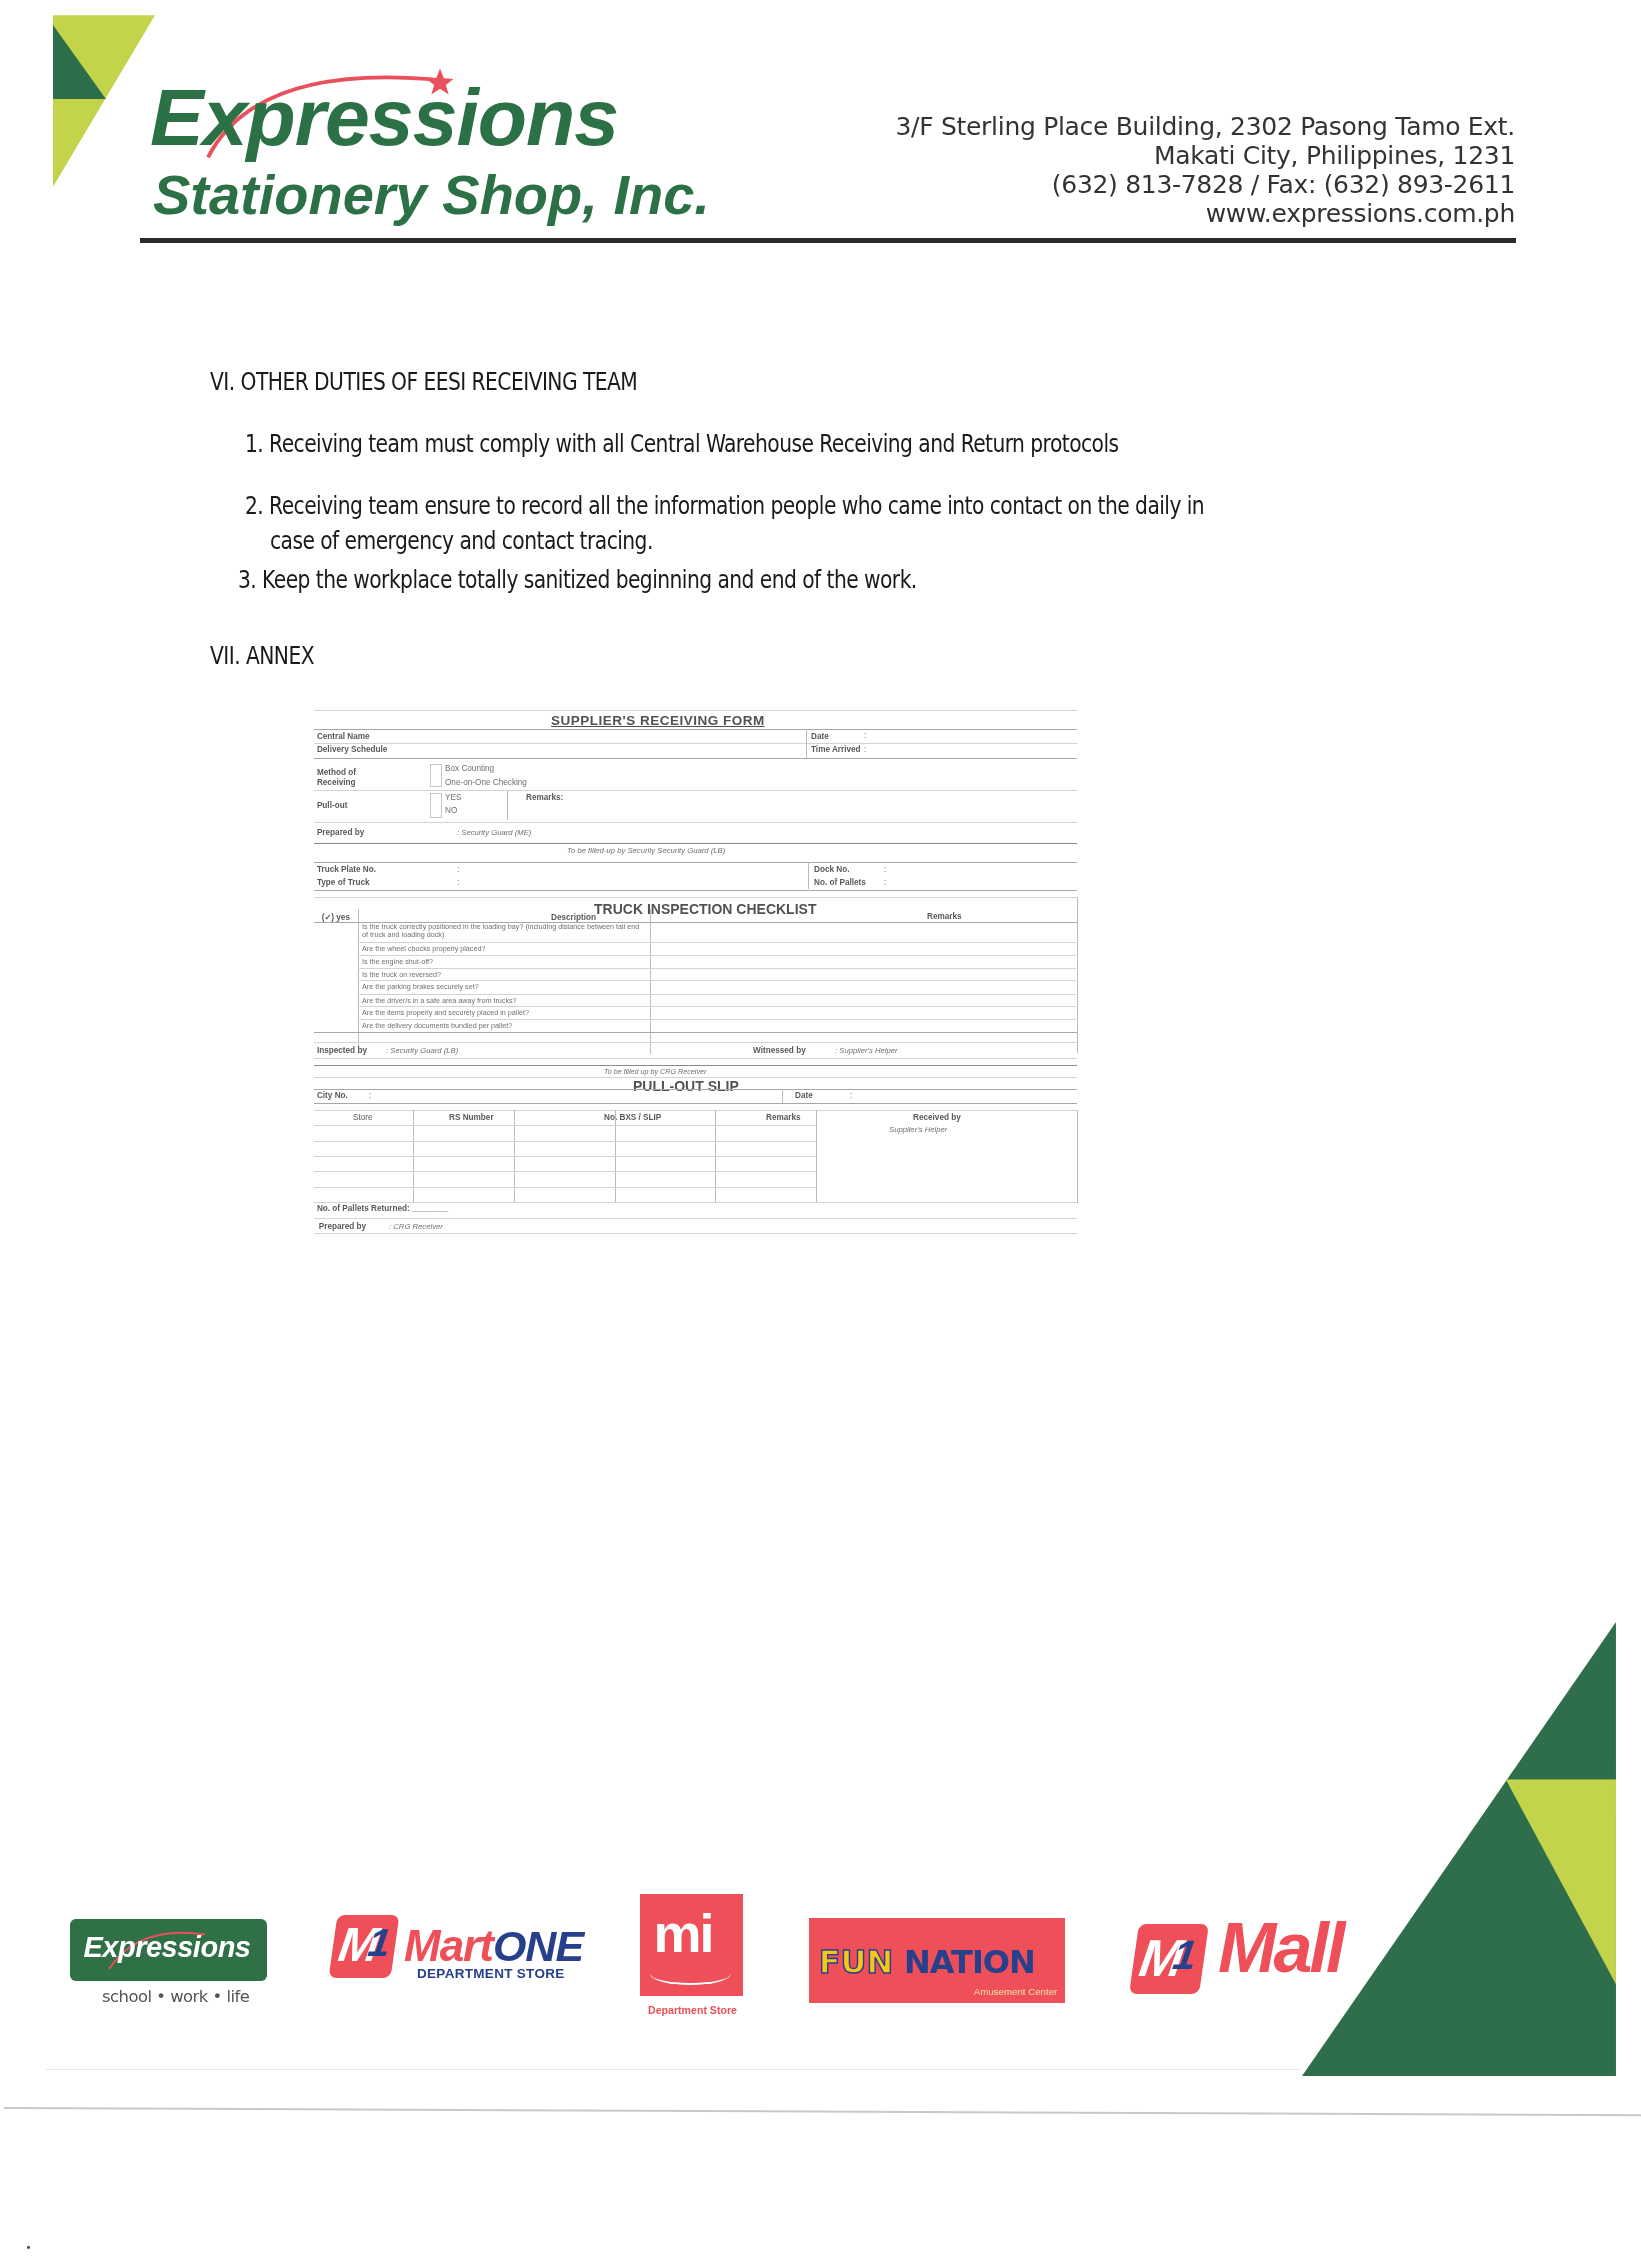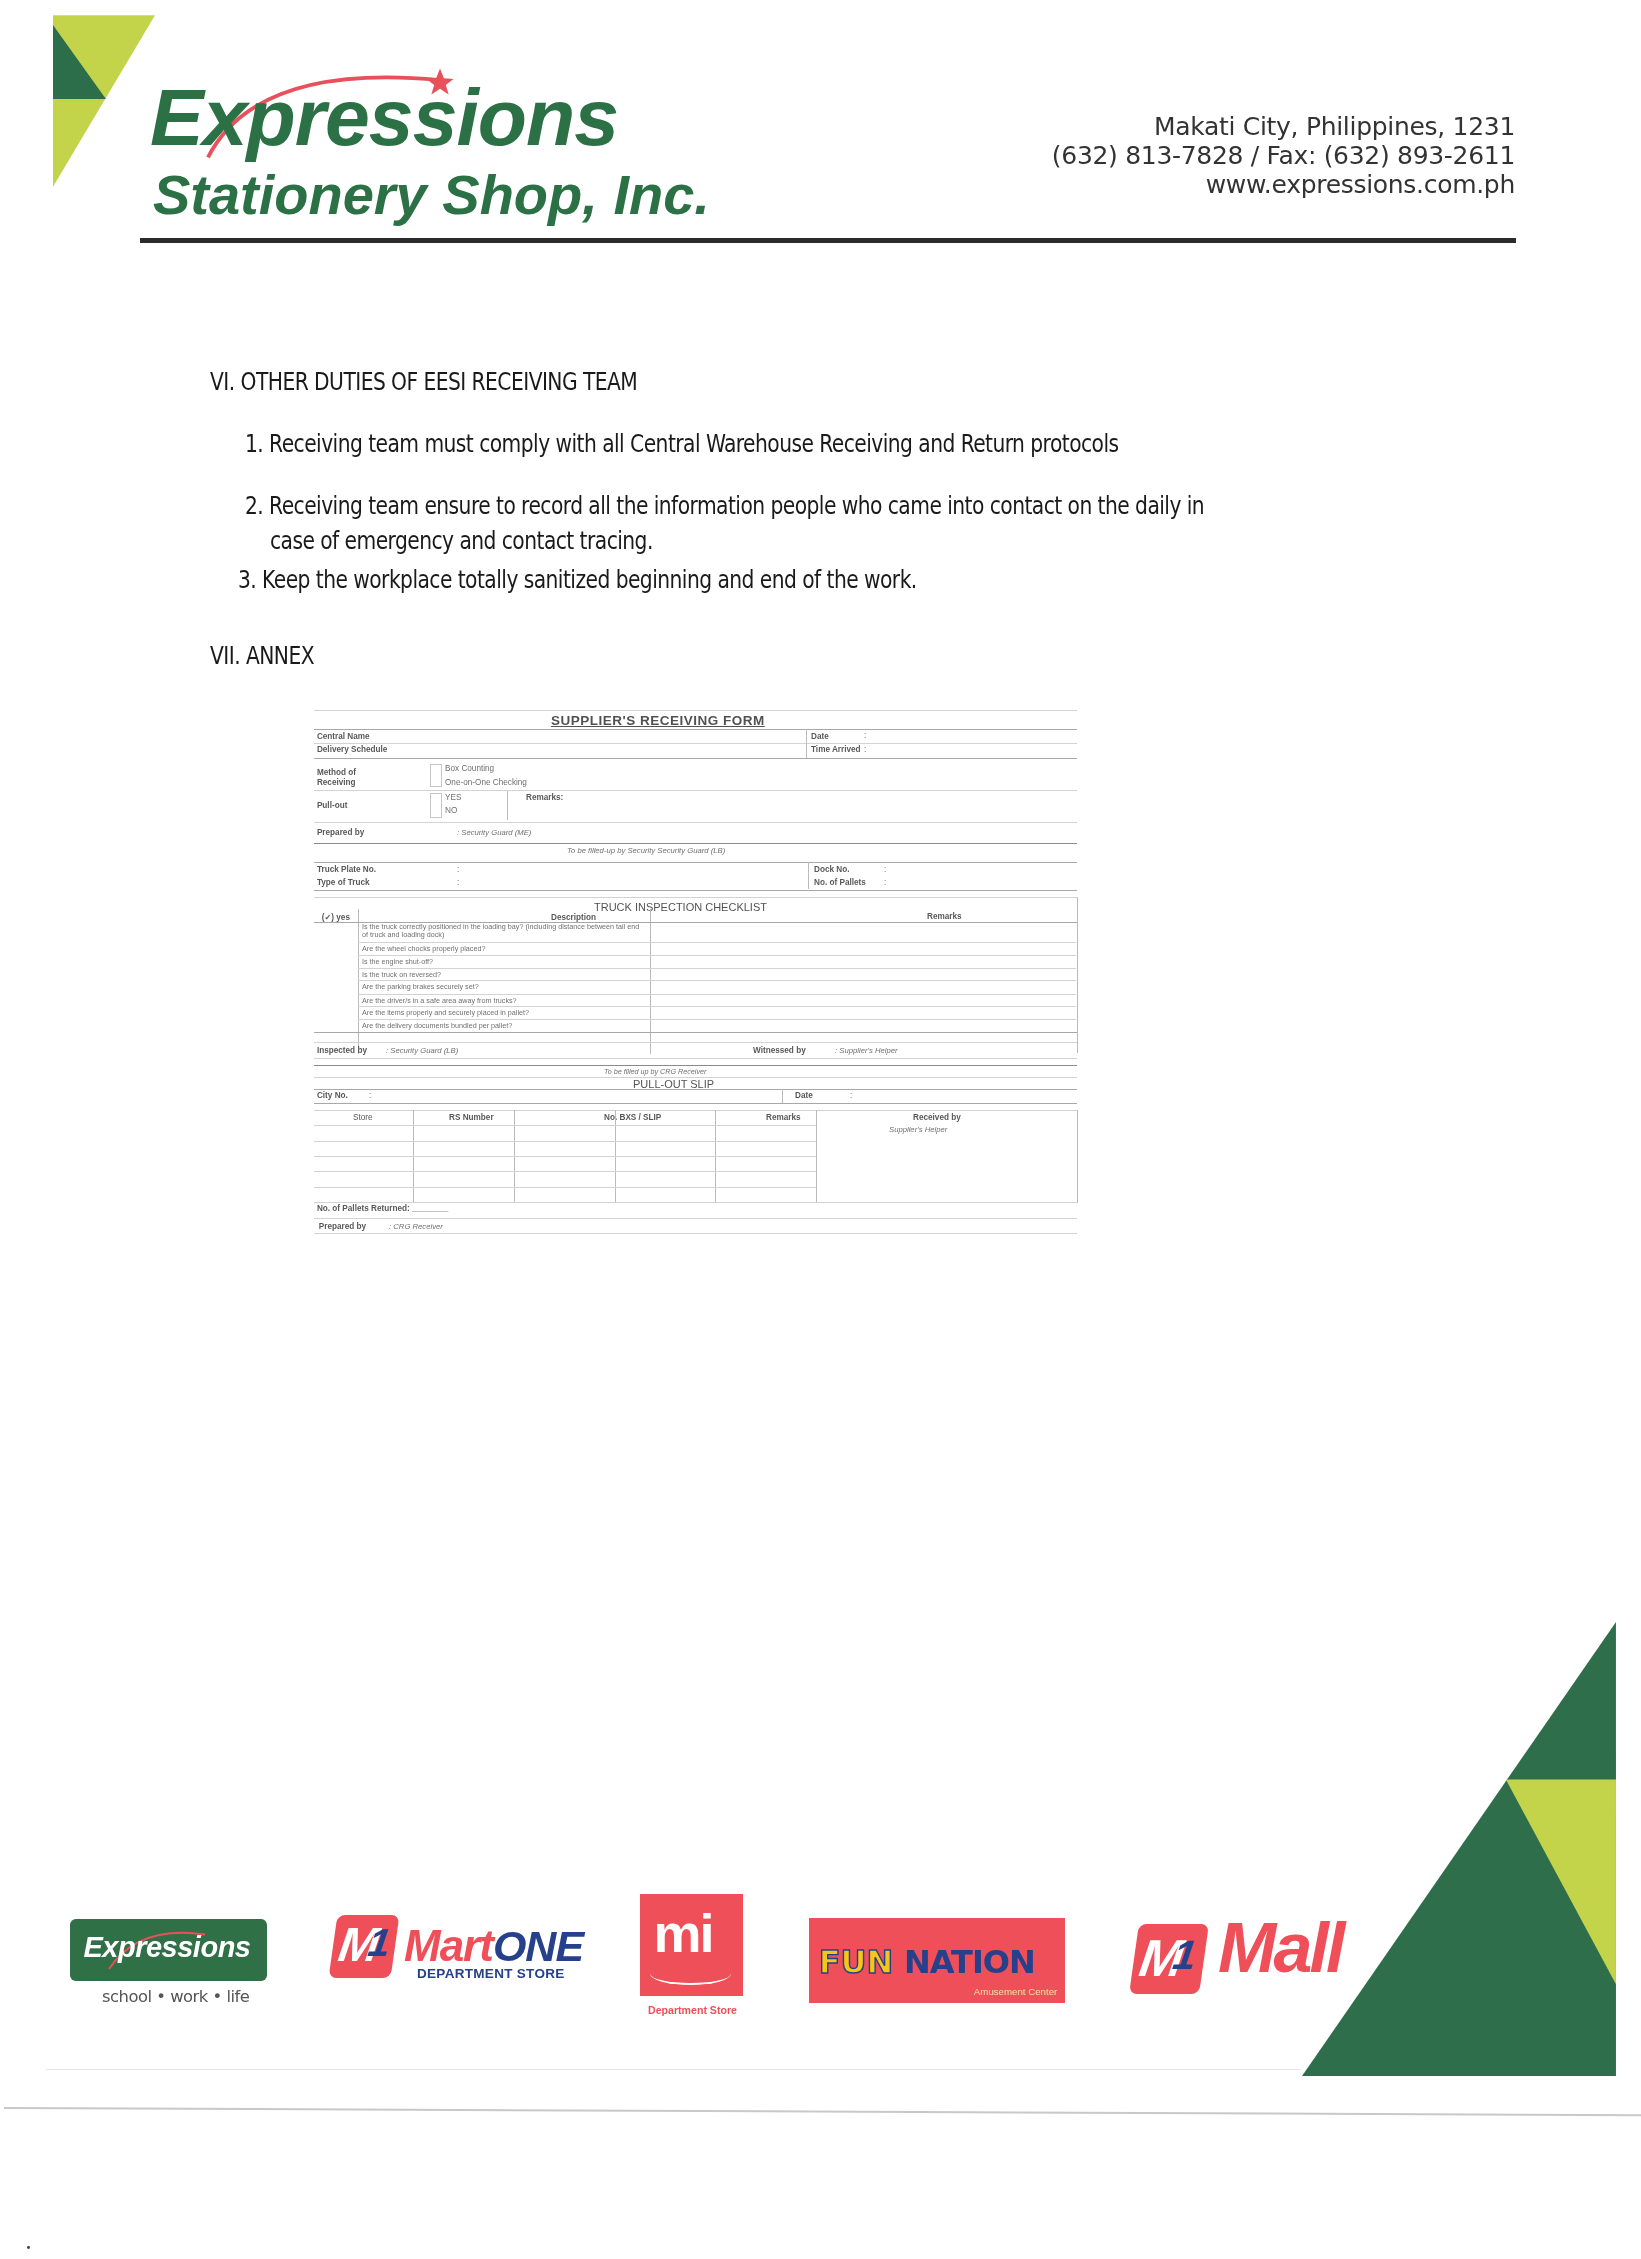--- a/index.html
+++ b/index.html
@@ -86,6 +86,7 @@
 </div>
 
 <div id="address" class="abs">
+  <div>3/F Sterling Place Building, 2302 Pasong Tamo Ext.</div>
   <div>Makati City, Philippines, 1231</div>
   <div>(632) 813-7828 / Fax: (632) 893-2611</div>
   <div>www.expressions.com.ph</div>

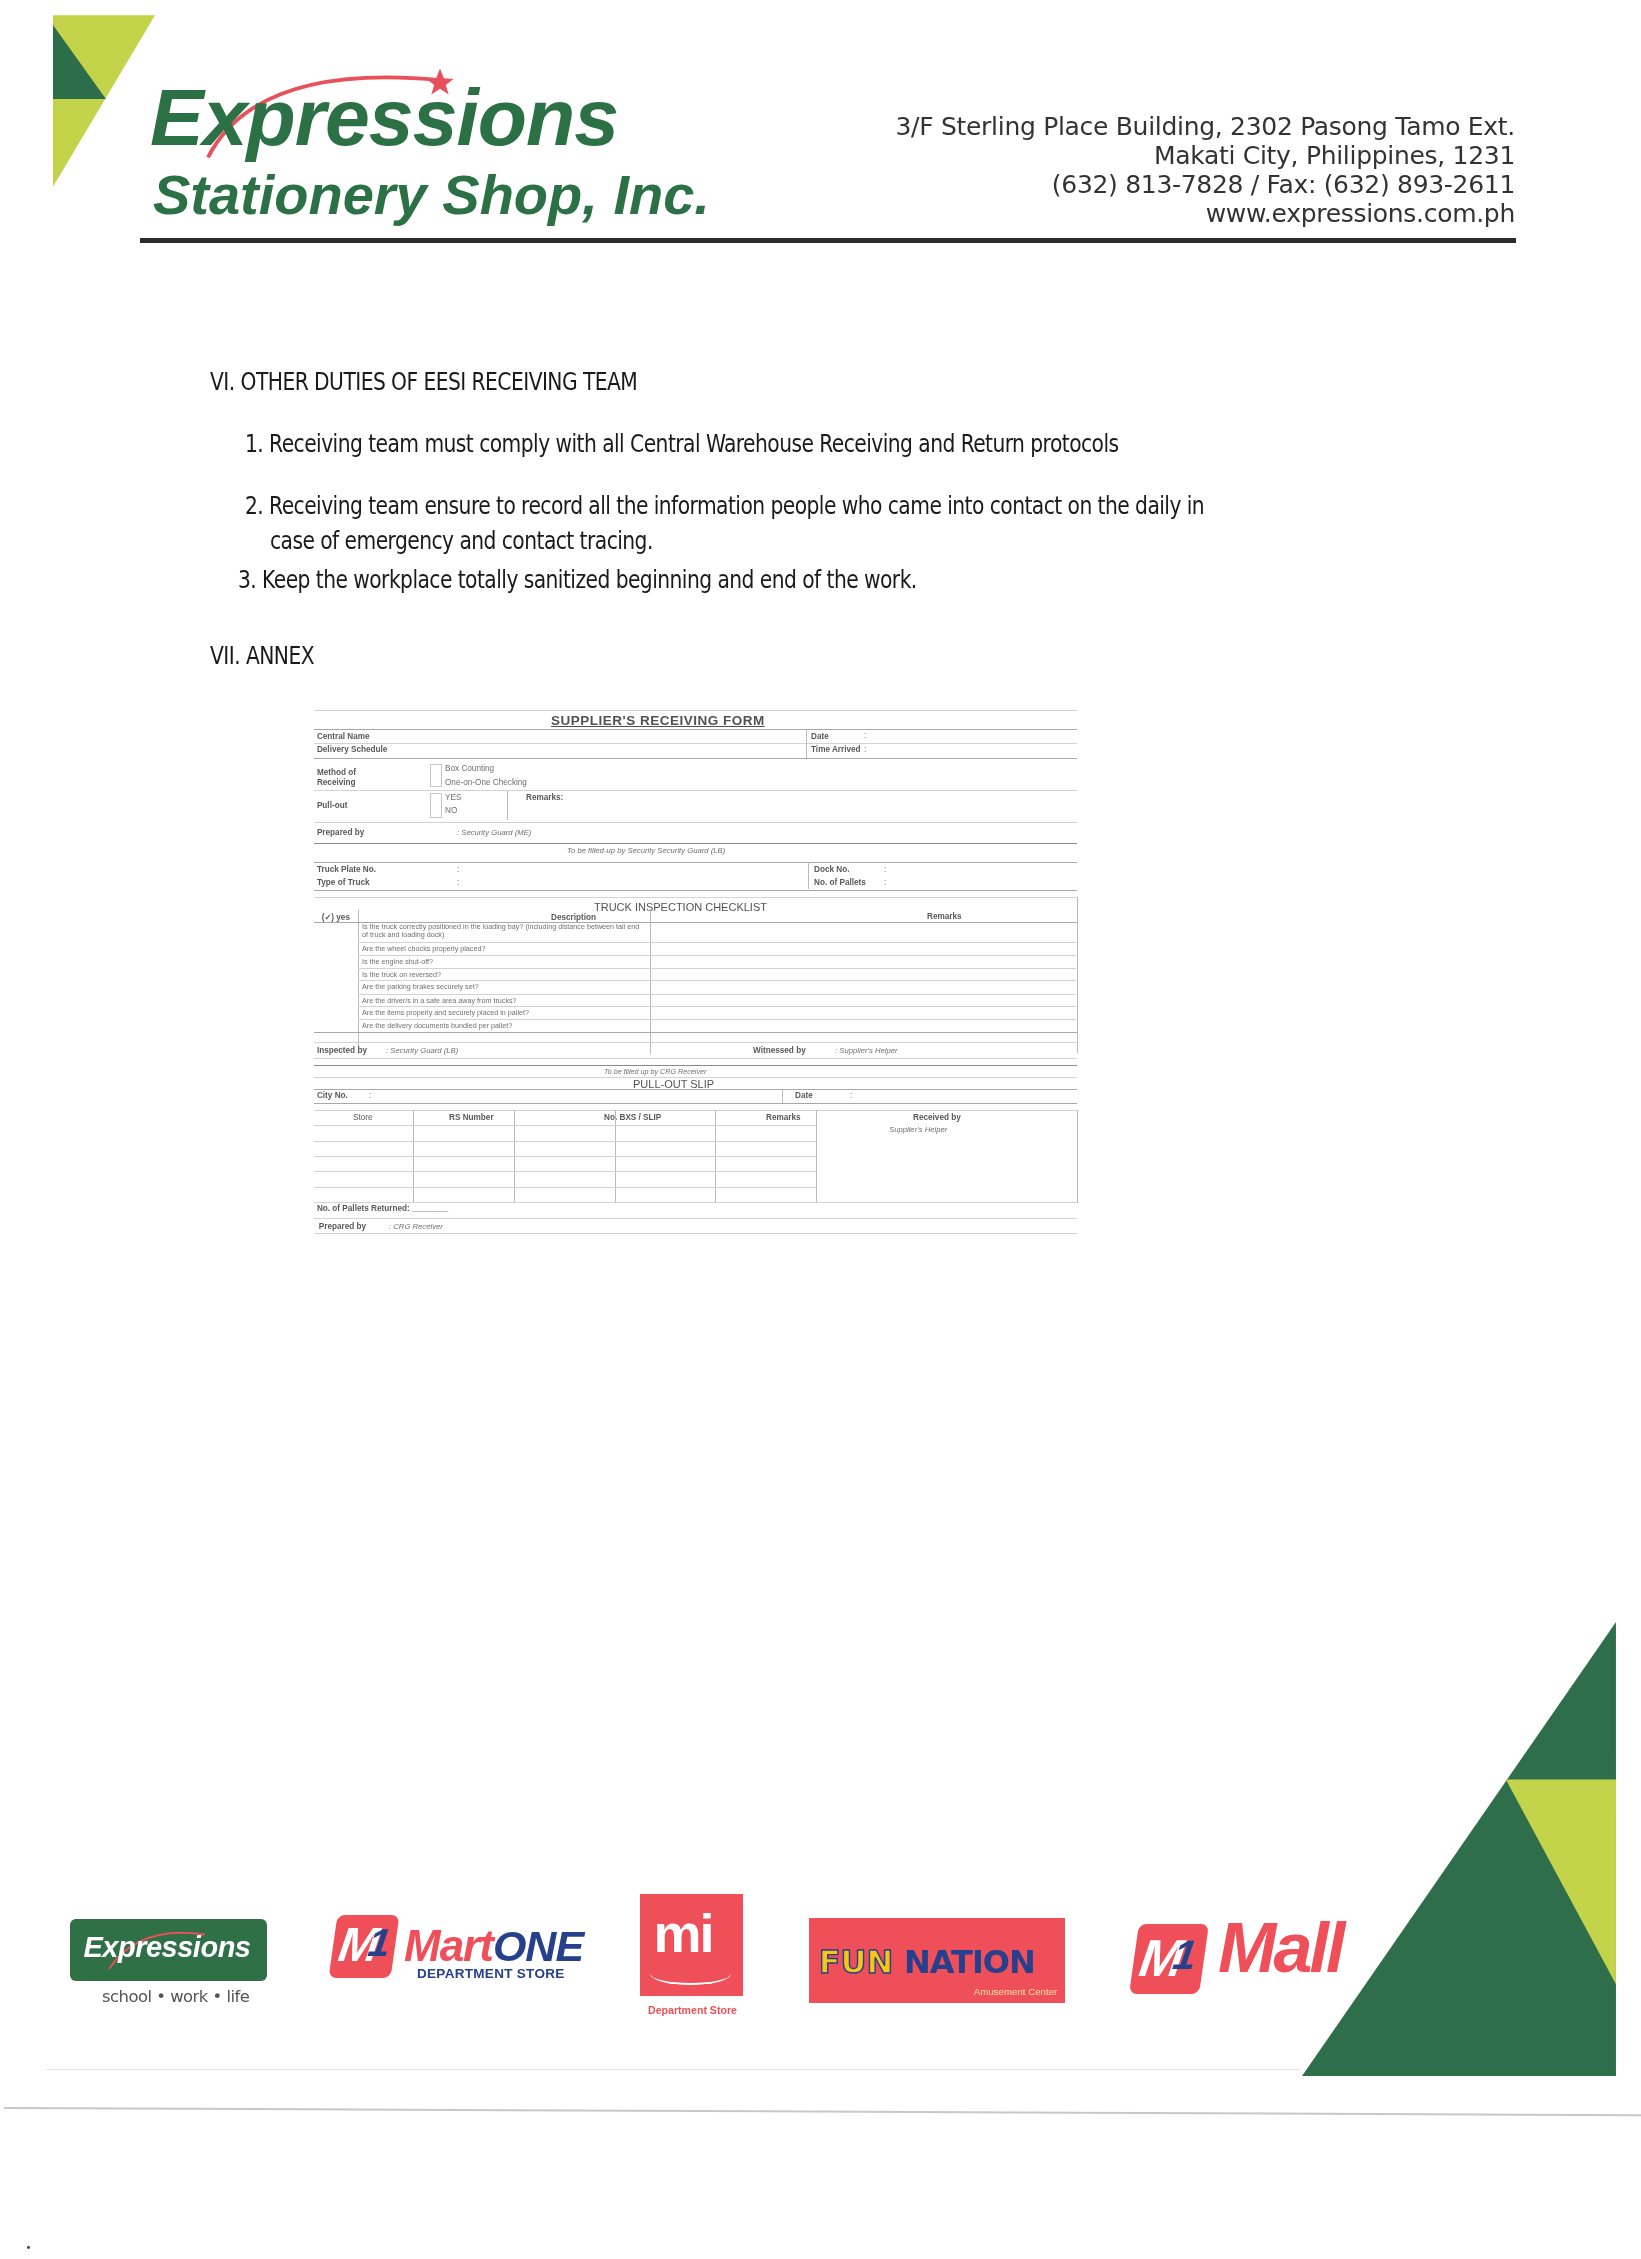--- a/index.html
+++ b/index.html
@@ -32,7 +32,7 @@
   #form .hl { position:absolute; height:1px; background:#9a9a9a; }
   #form .vl { position:absolute; width:1px; background:#b0b0b0; }
   #form .title { font-weight:bold; font-size:13.5px; text-decoration:underline; position:absolute; color:#333; letter-spacing:0.5px; }
-  #form .sub { font-weight:normal; font-size:11px; position:absolute; color:#333; }
+  #form .sub { font-weight:bold; font-size:14px; position:absolute; color:#333; }
   #form .box { position:absolute; border:1px solid #bdbdbd; }
 
   

